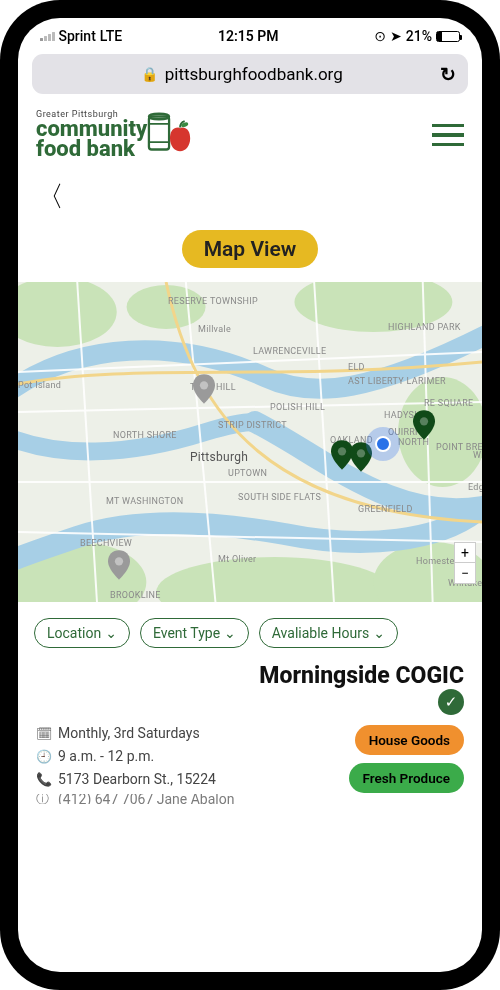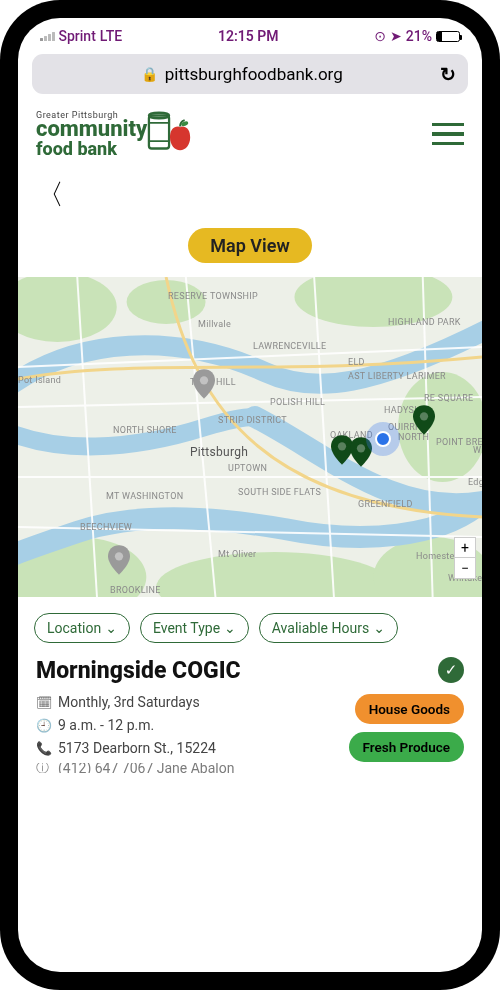--- a/index.html
+++ b/index.html
@@ -35,7 +35,7 @@
     padding: 10px 22px 4px;
     font-size: 14px;
     font-weight: 500;
-    color: #701a75;
+    color: #000000;
   }
   .status-left, .status-right { display: flex; align-items: center; gap: 4px; }
   .signal-bars { display: flex; align-items: flex-end; gap: 1.5px; height: 10px; }

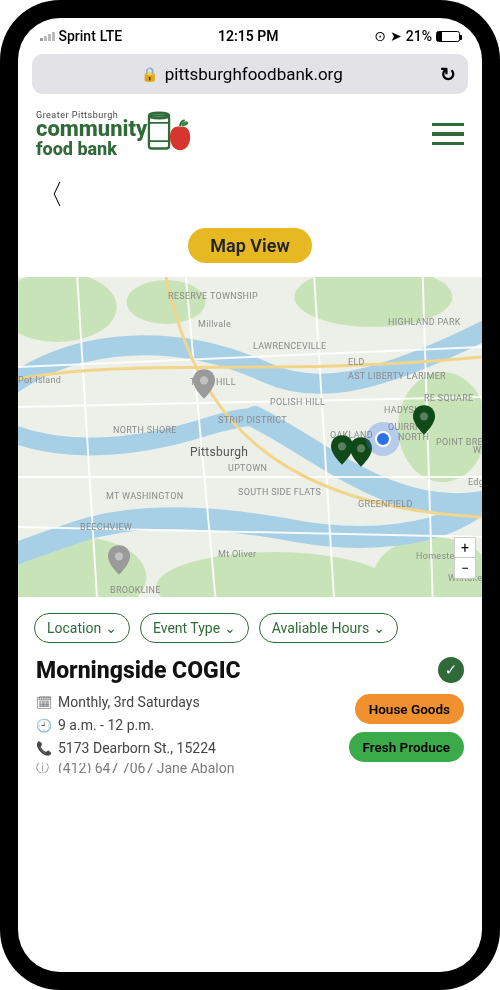--- a/index.html
+++ b/index.html
@@ -67,7 +67,7 @@
   .logo-text{line-height:0.95;}
   .logo-sup{font-size:9px;color:#444;letter-spacing:0.5px;}
   .logo-main{font-size:22px;font-weight:800;color:#2f6a38;}
-  .logo-sub{font-size:18px;font-weight:800;color:#2f6a38;}
+  .logo-sub{font-size:22px;font-weight:800;color:#2f6a38;}
   .logo-icon svg{width:46px;height:44px;}
   .hamburger{display:flex;flex-direction:column;gap:6px;cursor:pointer;}
   .hamburger span{width:32px;height:3.5px;background:#2f6a38;}

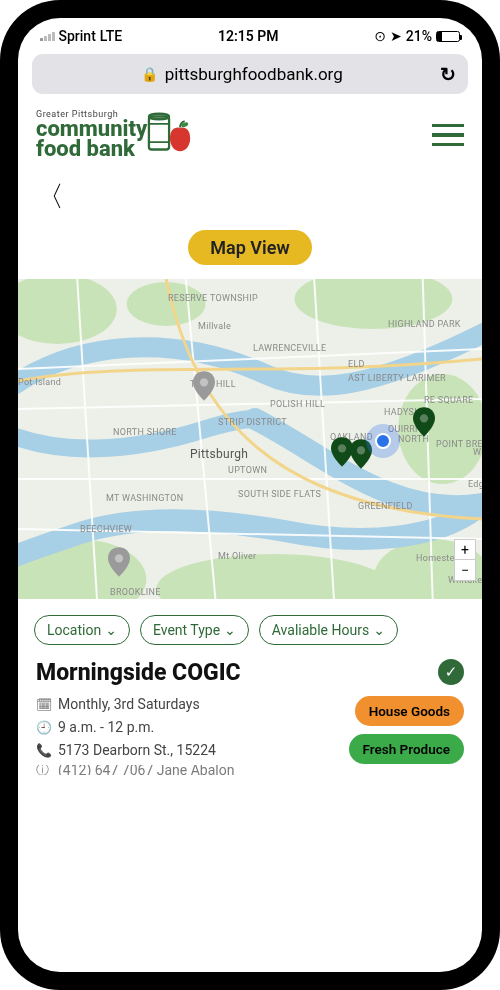--- a/index.html
+++ b/index.html
@@ -79,7 +79,7 @@
 
   
   .view-toggle{display:flex;align-items:center;justify-content:space-around;padding:0 28px 14px;}
-  .tab{font-size:18px;font-weight:600;color:#222;padding:7px 22px;border-radius:999px;cursor:pointer;}
+  .tab{font-size:21px;font-weight:600;color:#222;padding:7px 22px;border-radius:999px;cursor:pointer;}
   .tab.active{background:#e6b922;}
 
   

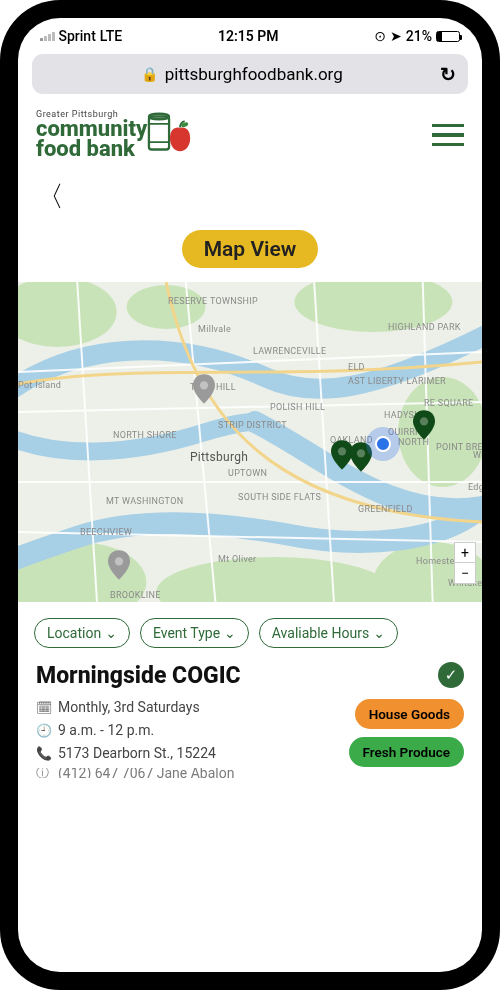--- a/index.html
+++ b/index.html
@@ -239,7 +239,7 @@
       <div class="map-label" style="left:455px;top:168px;text-transform:none;">Wil</div>
       <div class="map-label" style="left:450px;top:200px;text-transform:none;">Edge</div>
       <div class="map-label" style="left:0px;top:98px;text-transform:none;">Pot Island</div>
-      <div class="map-label" style="left:62px;top:245px;">BEECHVIEW</div>
+      <div class="map-label" style="left:62px;top:256px;">BEECHVIEW</div>
       <div class="map-label" style="left:200px;top:272px;text-transform:none;">Mt Oliver</div>
       <div class="map-label" style="left:398px;top:274px;text-transform:none;">Homestead</div>
       <div class="map-label" style="left:430px;top:296px;text-transform:none;">Whitaker</div>

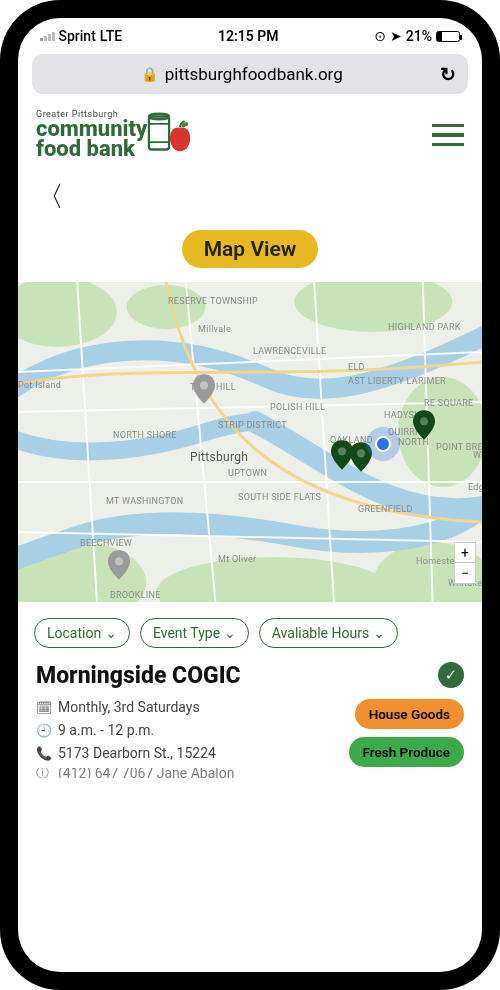--- a/index.html
+++ b/index.html
@@ -101,7 +101,7 @@
 
   
   .listing{padding:0 18px;}
-  .listing-head{display:flex;justify-content:space-between;align-items:flex-start;}
+  .listing-head{display:flex;justify-content:space-between;align-items:flex-end;flex-direction:column;}
   .listing-title{font-size:23px;font-weight:800;color:#111;}
   .check-circle{width:26px;height:26px;border-radius:50%;background:#2f6a38;display:flex;align-items:center;justify-content:center;color:#fff;font-size:15px;}
   .listing-body{display:flex;gap:10px;margin-top:10px;}

